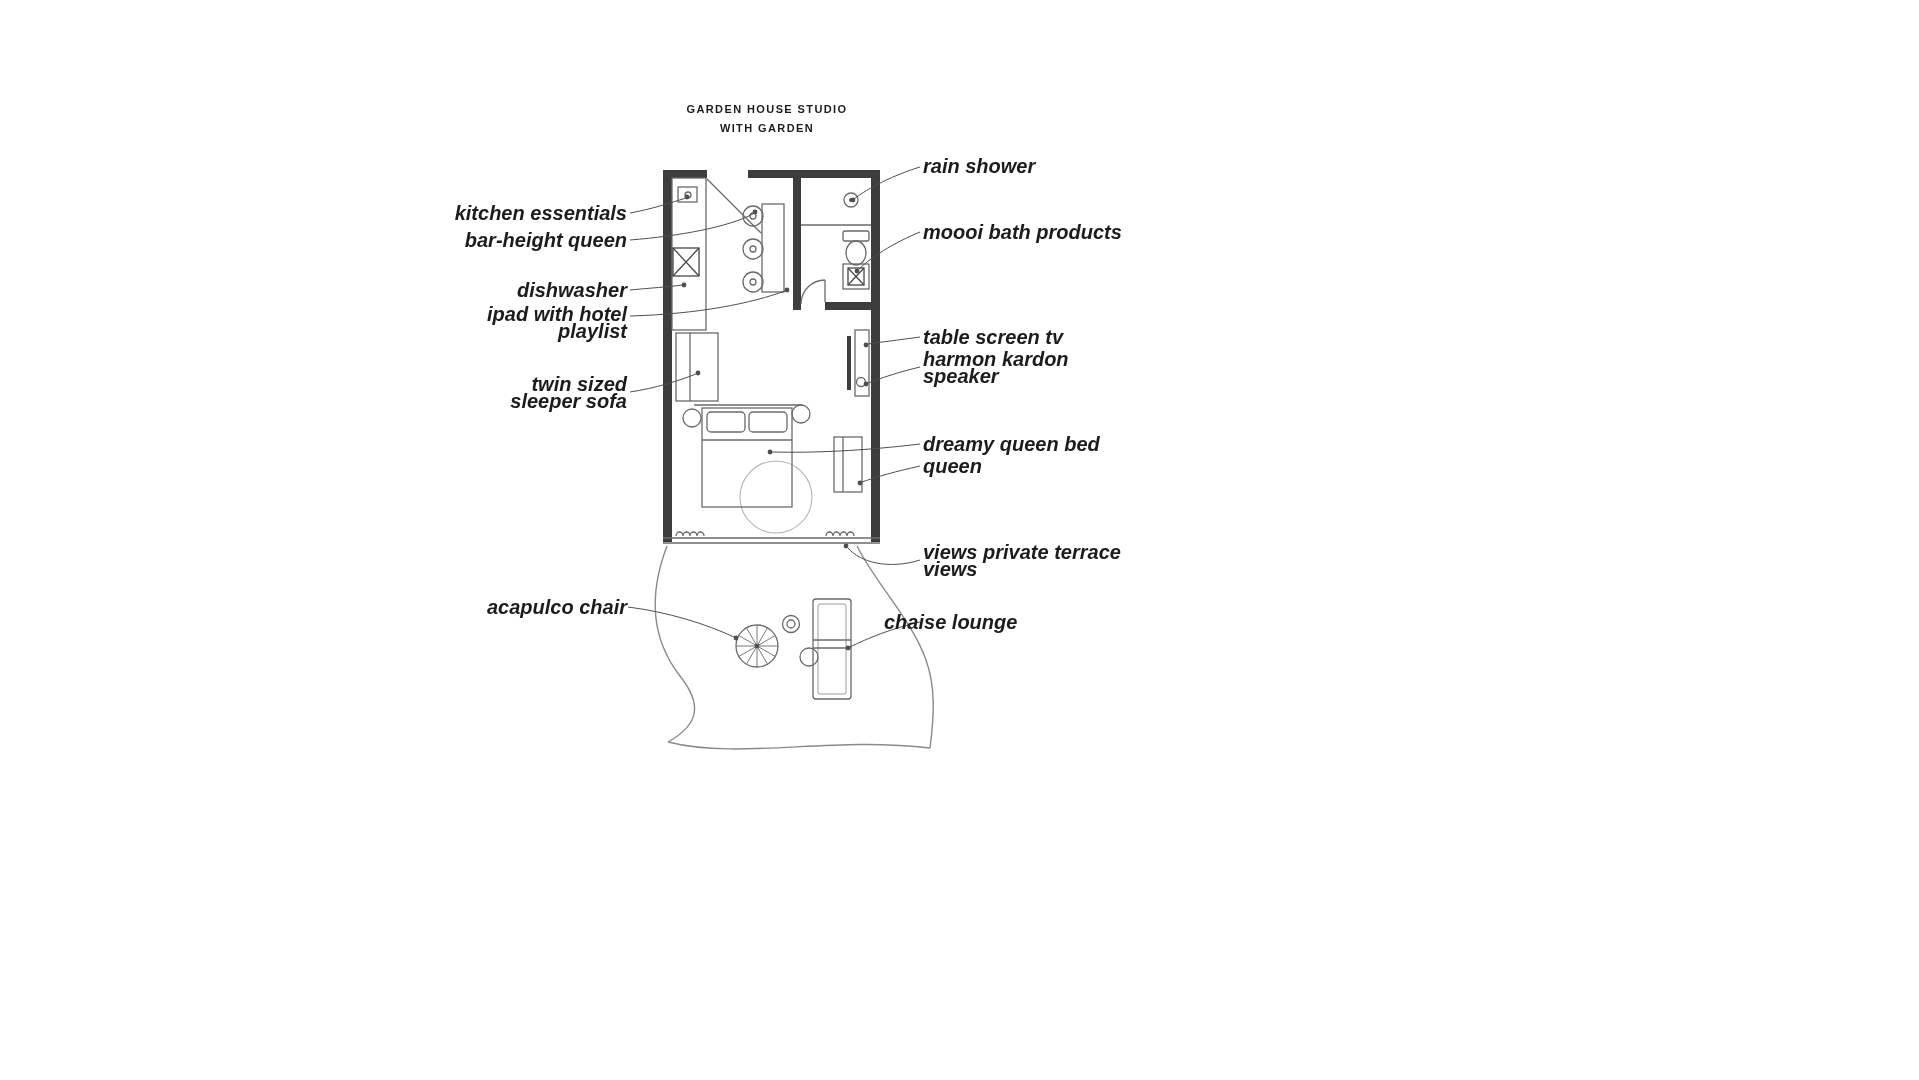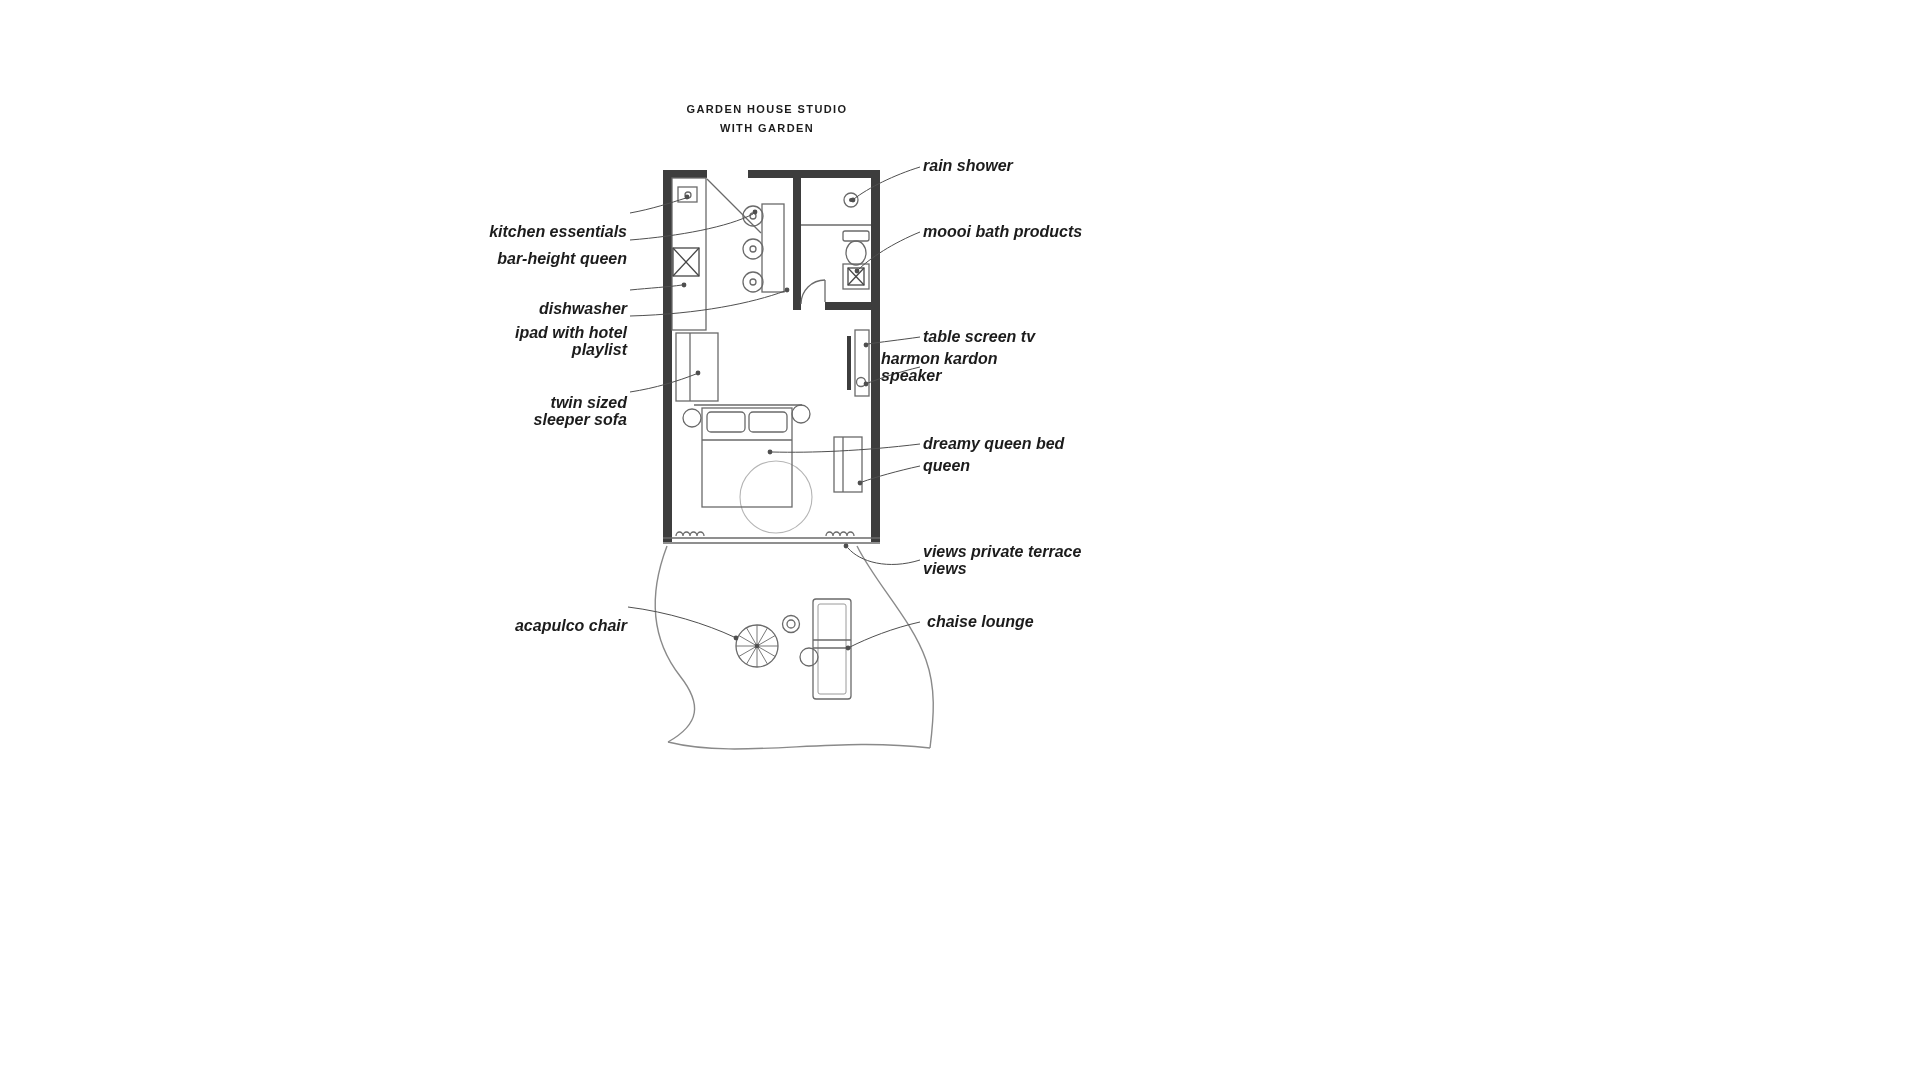--- a/index.html
+++ b/index.html
@@ -25,7 +25,7 @@
   .lbl{
     position:absolute;color:var(--text);
     font-style:italic;font-weight:600;
-    font-size:16px;line-height:16.5px;white-space:nowrap;
+    font-size:20px;line-height:16.5px;white-space:nowrap;
   }
   .lbl .ln{display:block;}
   .lbl.left{text-align:right;margin-top:19px;}

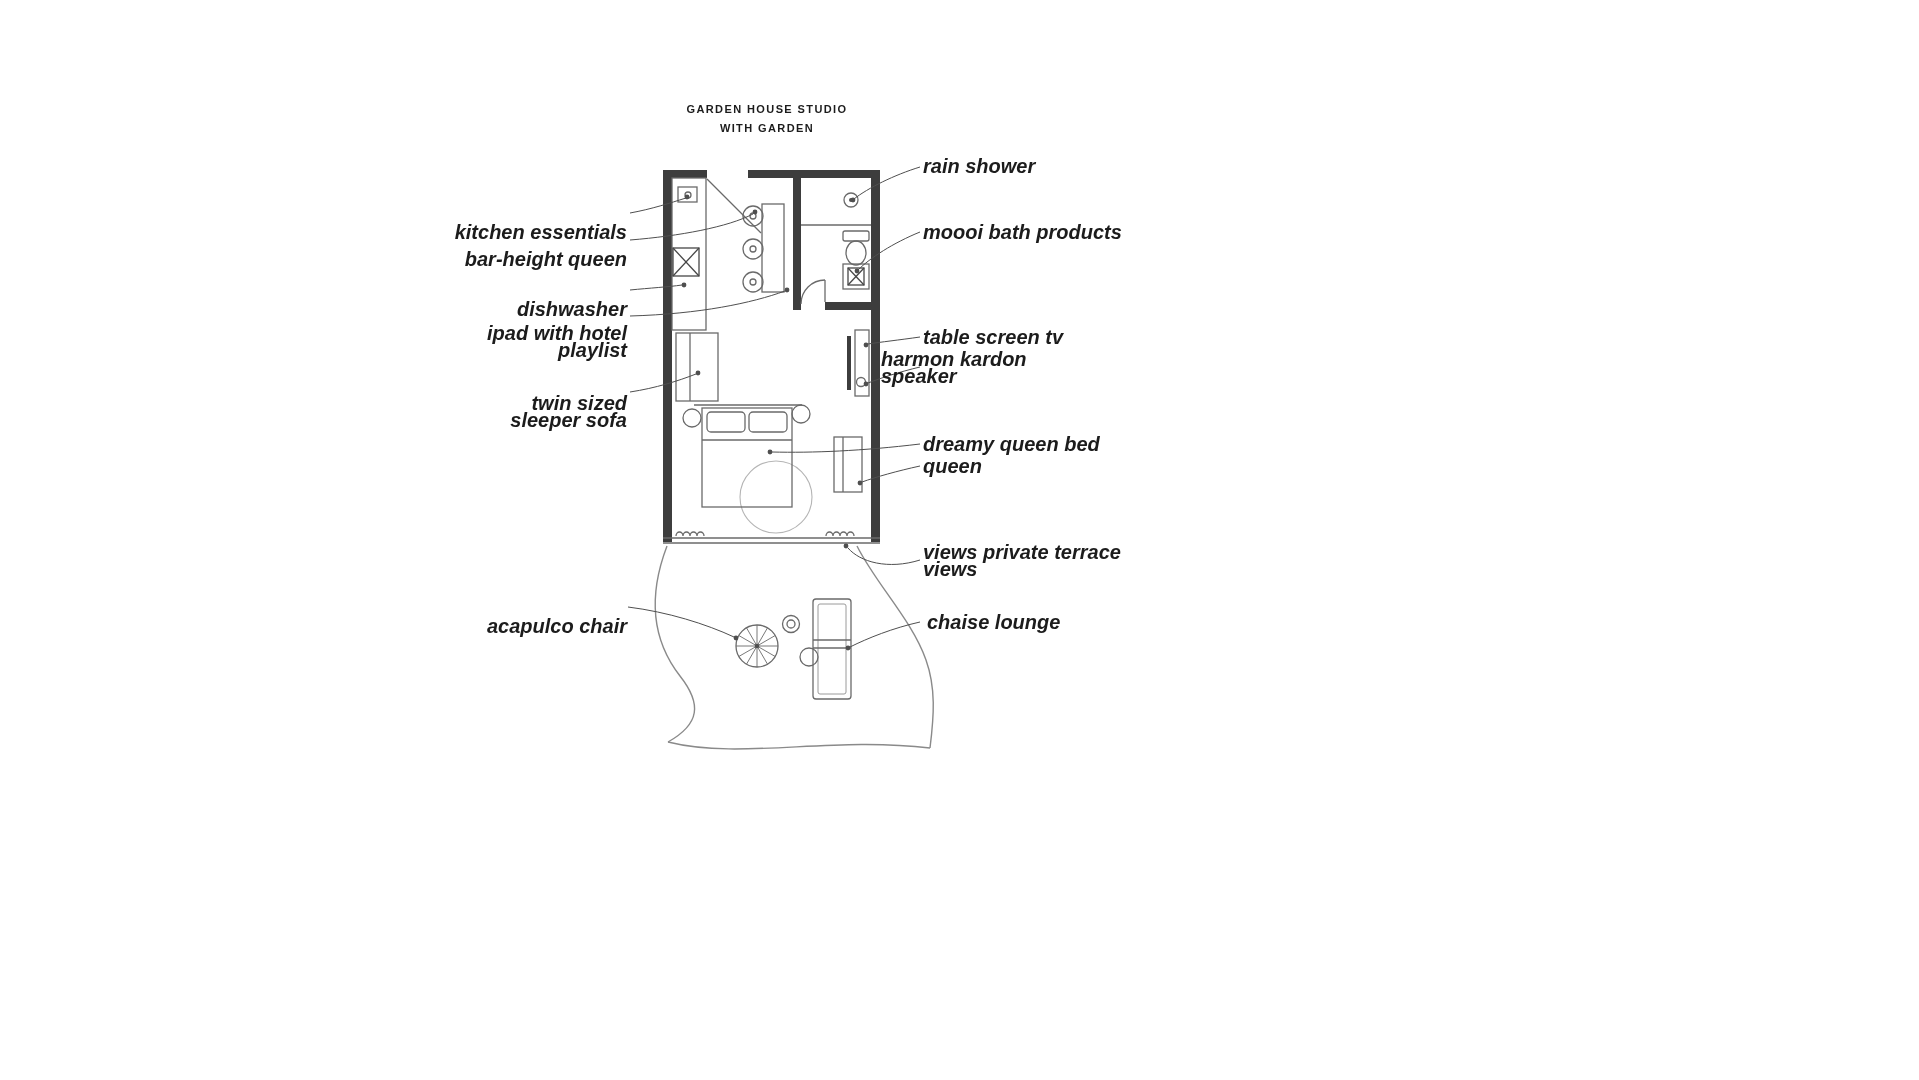--- a/index.html
+++ b/index.html
@@ -28,7 +28,7 @@
     font-size:20px;line-height:16.5px;white-space:nowrap;
   }
   .lbl .ln{display:block;}
-  .lbl.left{text-align:right;margin-top:19px;}
+  .lbl.left{text-align:right;}
   .lbl.right{text-align:left;}
   
   .wall{fill:var(--wall);stroke:none;}

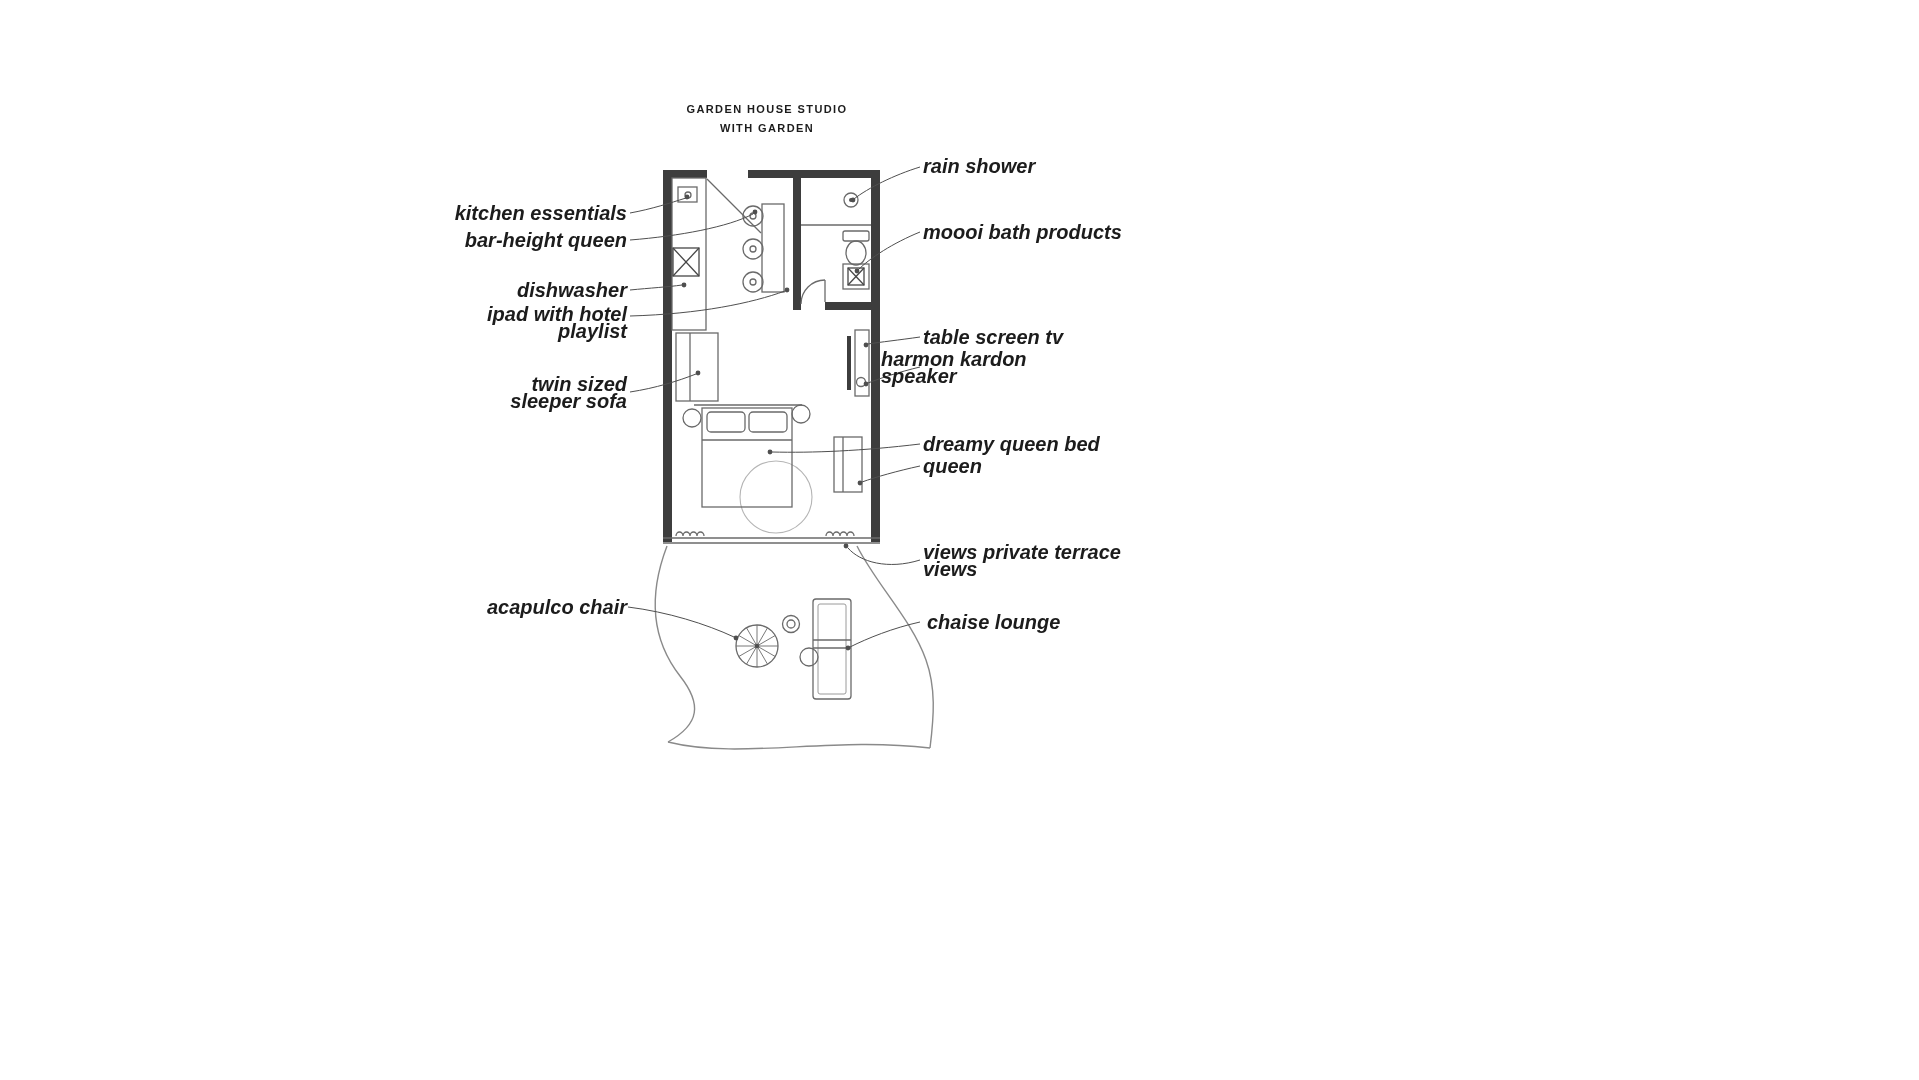--- a/index.html
+++ b/index.html
@@ -258,7 +258,7 @@
   <div class="lbl right" style="top:329px;left:923px">
     <span class="ln">table screen tv</span>
   </div>
-  <div class="lbl right" style="top:351px;left:881px">
+  <div class="lbl right" style="top:351px;left:923px">
     <span class="ln">harmon kardon</span>
     <span class="ln">speaker</span>
   </div>

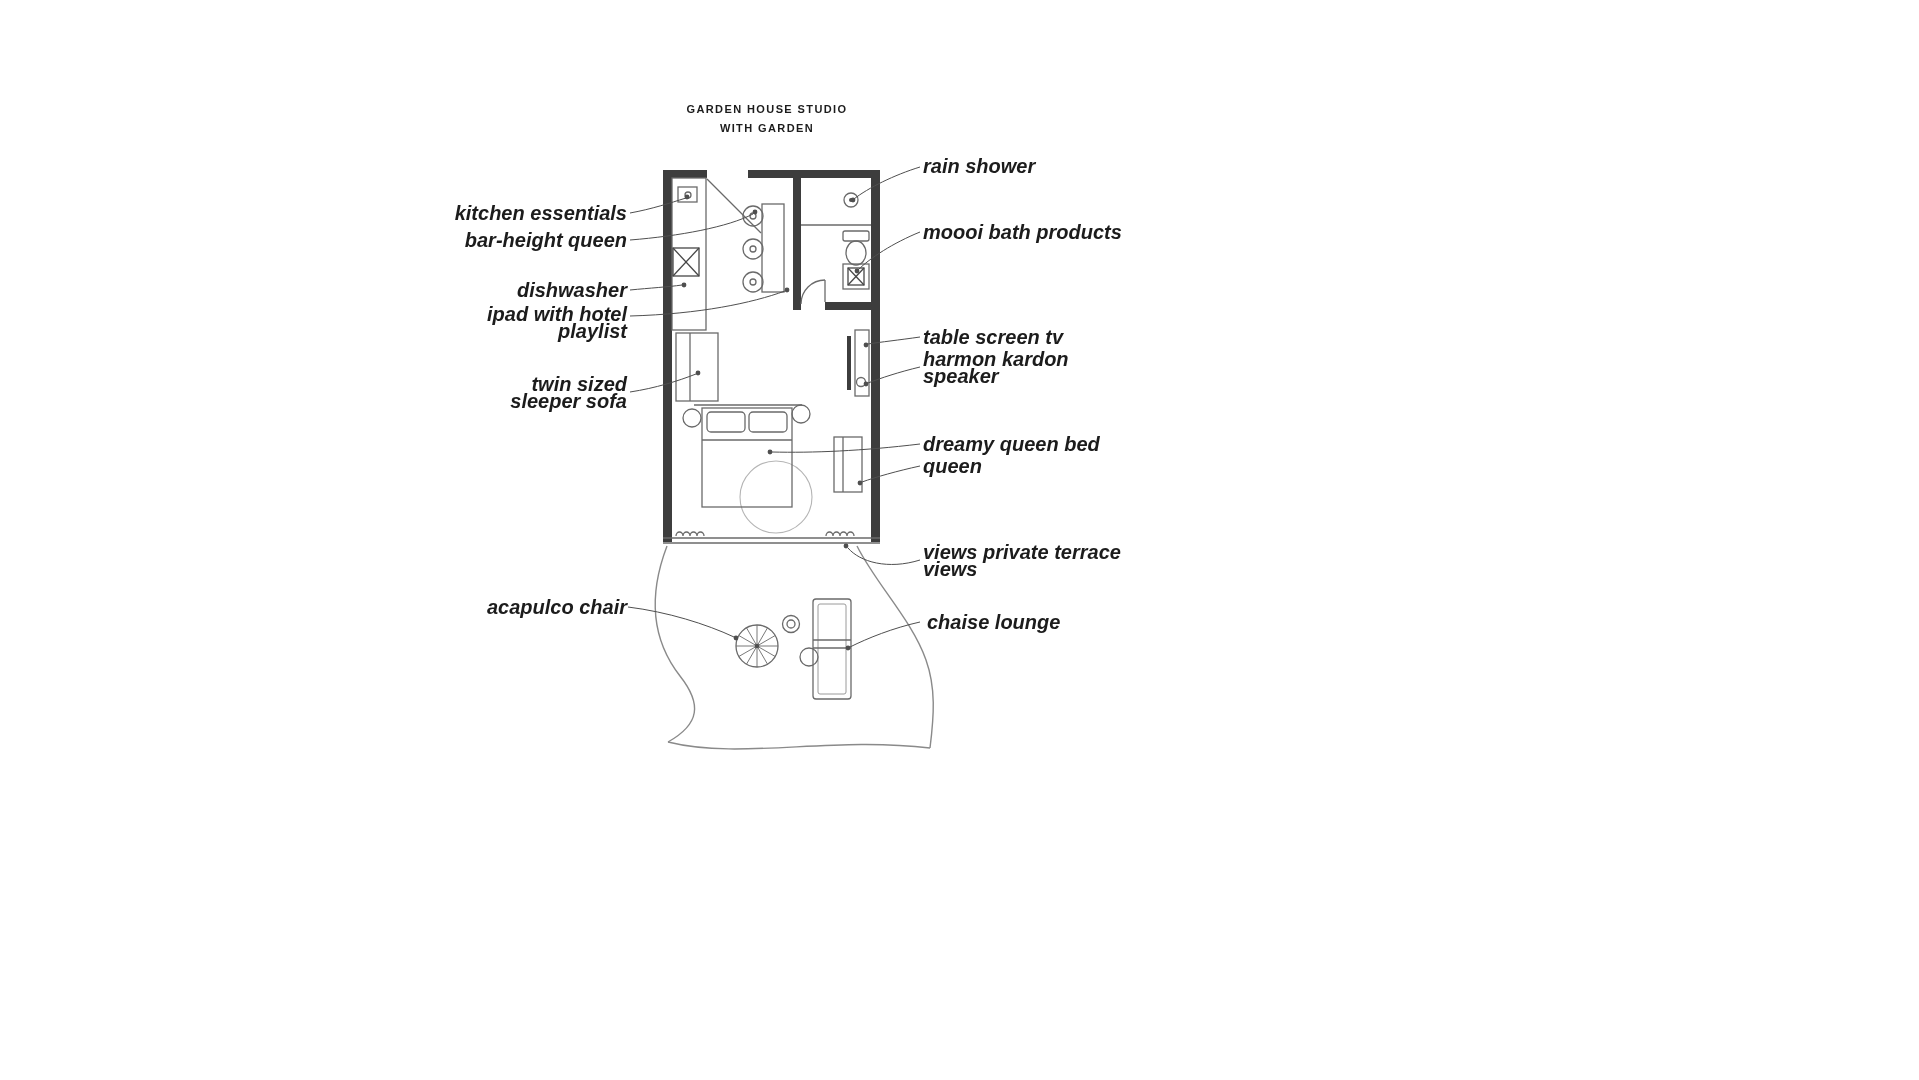--- a/index.html
+++ b/index.html
@@ -272,7 +272,7 @@
     <span class="ln">views private terrace</span>
     <span class="ln">views</span>
   </div>
-  <div class="lbl right" style="top:614px;left:927px">
+  <div class="lbl right" style="top:614px;left:884px">
     <span class="ln">chaise lounge</span>
   </div>
 

